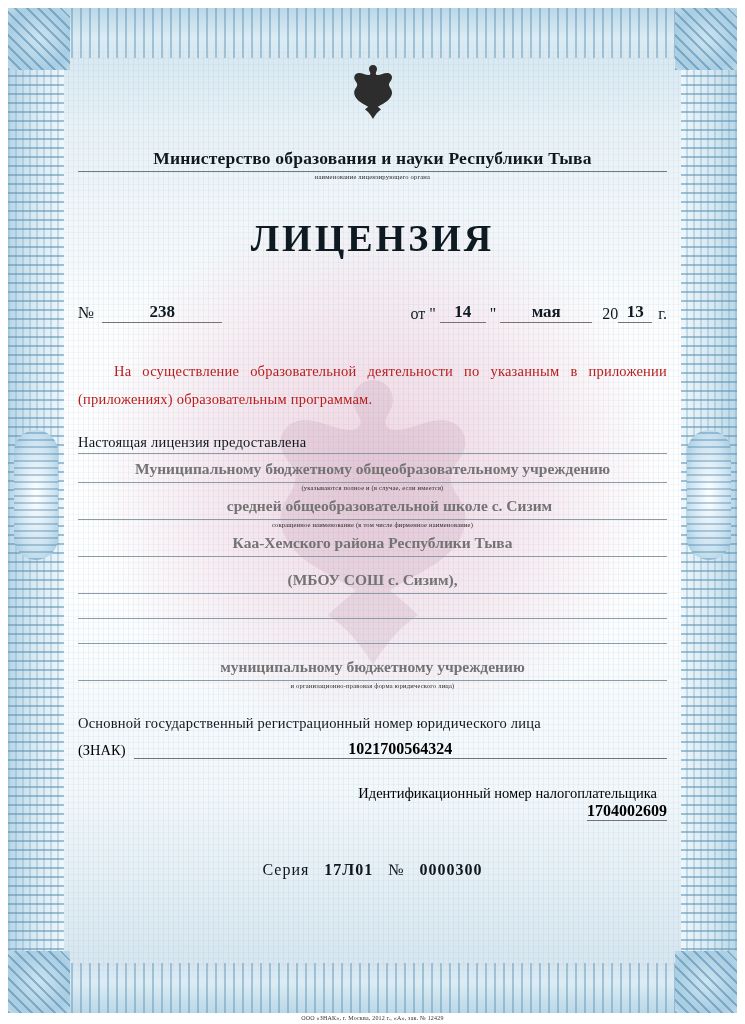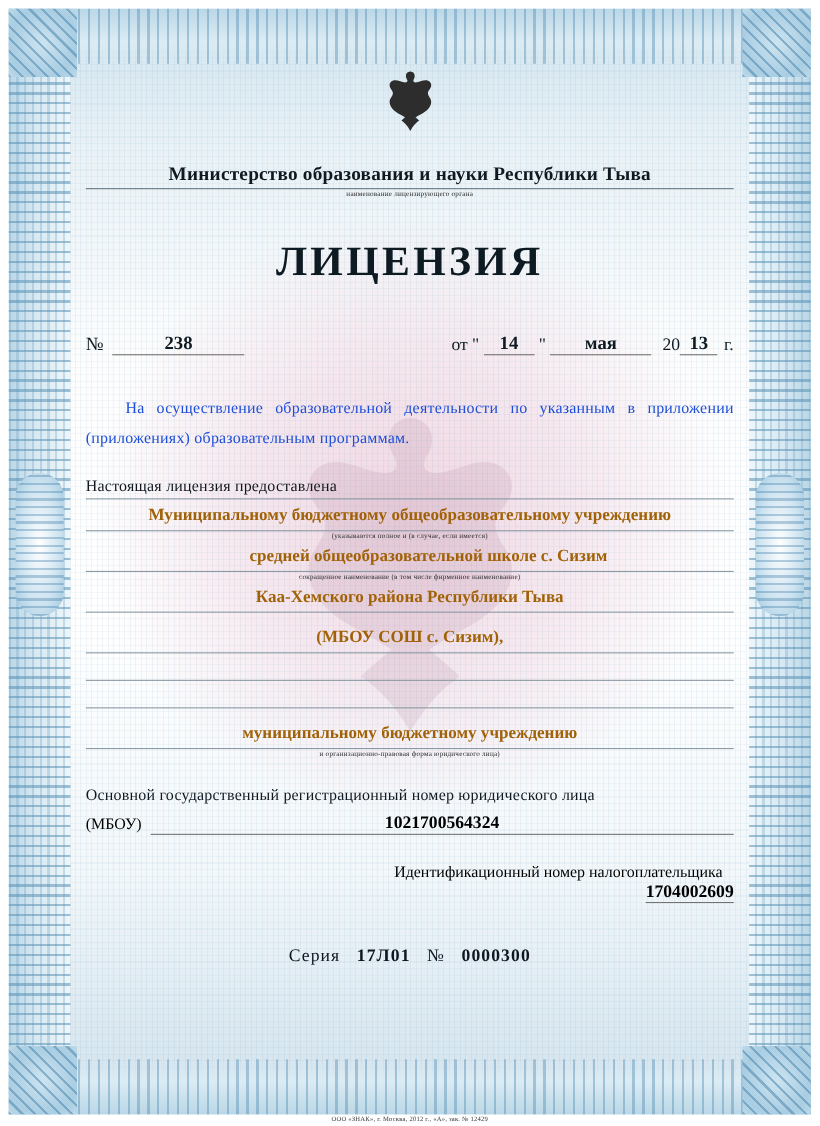--- a/index.html
+++ b/index.html
@@ -175,7 +175,7 @@
   .para {
     margin-top: 34px;
     font-size: 14.5px;
-    color: #1d4ed8;
+    color: #b91c1c;
     text-align: justify;
     line-height: 1.95;
     text-indent: 36px;

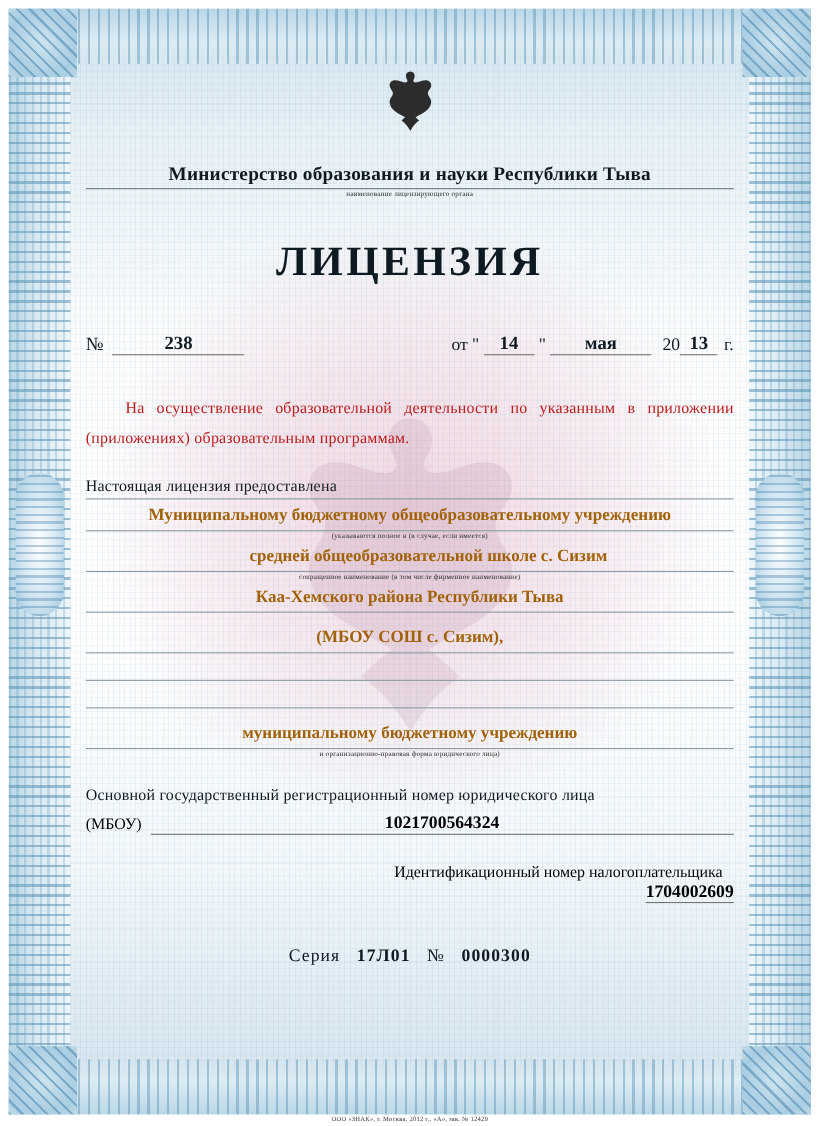--- a/index.html
+++ b/index.html
@@ -194,7 +194,7 @@
     text-align: center;
     font-weight: bold;
     font-size: 15.5px;
-    color: #a16207;
+    color: #737373;
     padding-bottom: 2px;
   }
   .name-row.blank { height: 20px; }

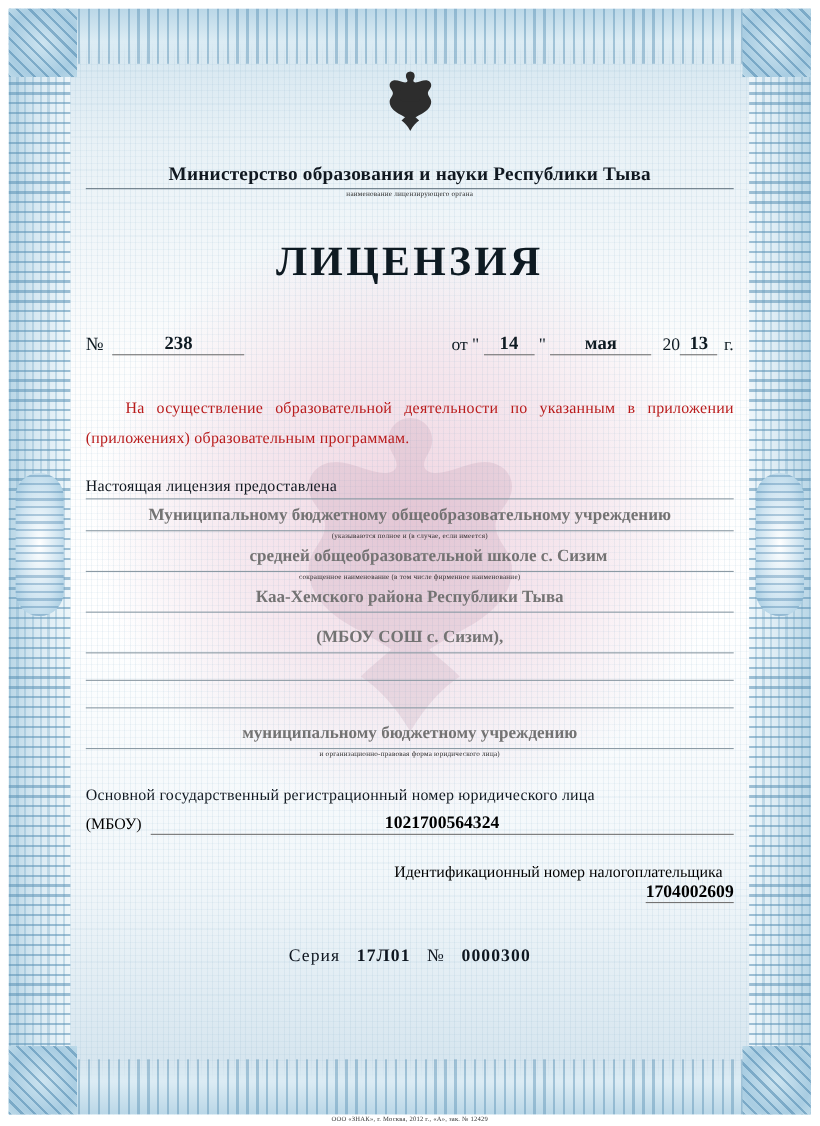--- a/index.html
+++ b/index.html
@@ -334,7 +334,7 @@
 
     <div class="ogrn-label">Основной государственный регистрационный номер юридического лица</div>
     <div class="ogrn-row">
-      <span style="margin-right:8px;">(МБОУ)</span>
+      <span style="margin-right:8px;">(ЗНАК)</span>
       <span class="u val" style="flex:1;">1021700564324</span>
     </div>
 

